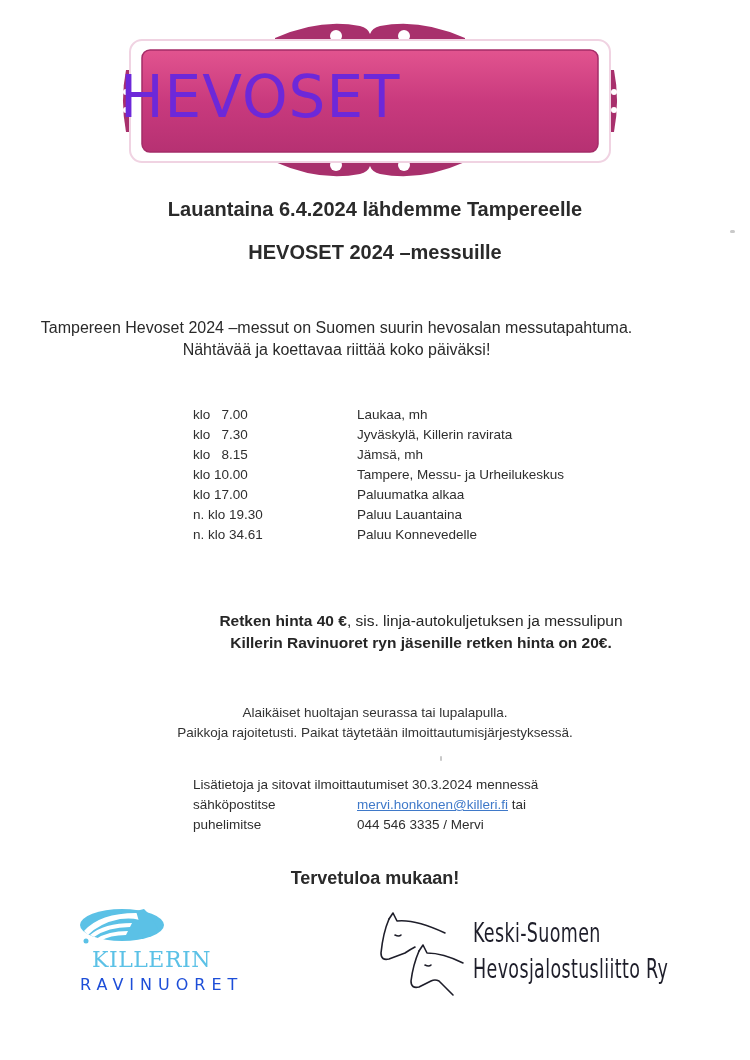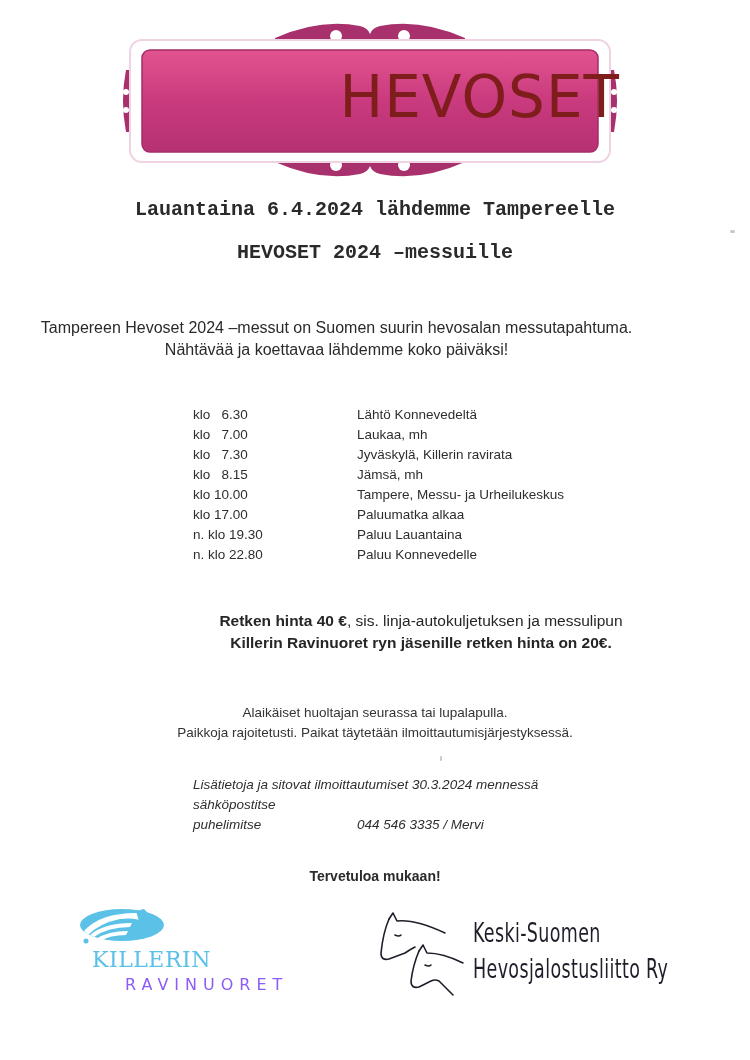--- a/index.html
+++ b/index.html
@@ -30,11 +30,11 @@
       left: 0;
       top: 62px;
       width: 500px;
-      text-align: right;
+      text-align: left;
       font-family: "DejaVu Sans", sans-serif;
       font-size: 58px;
       letter-spacing: 1px;
-      color: #7f1d1d;
+      color: #6d28d9;
       line-height: 70px;
     }
 

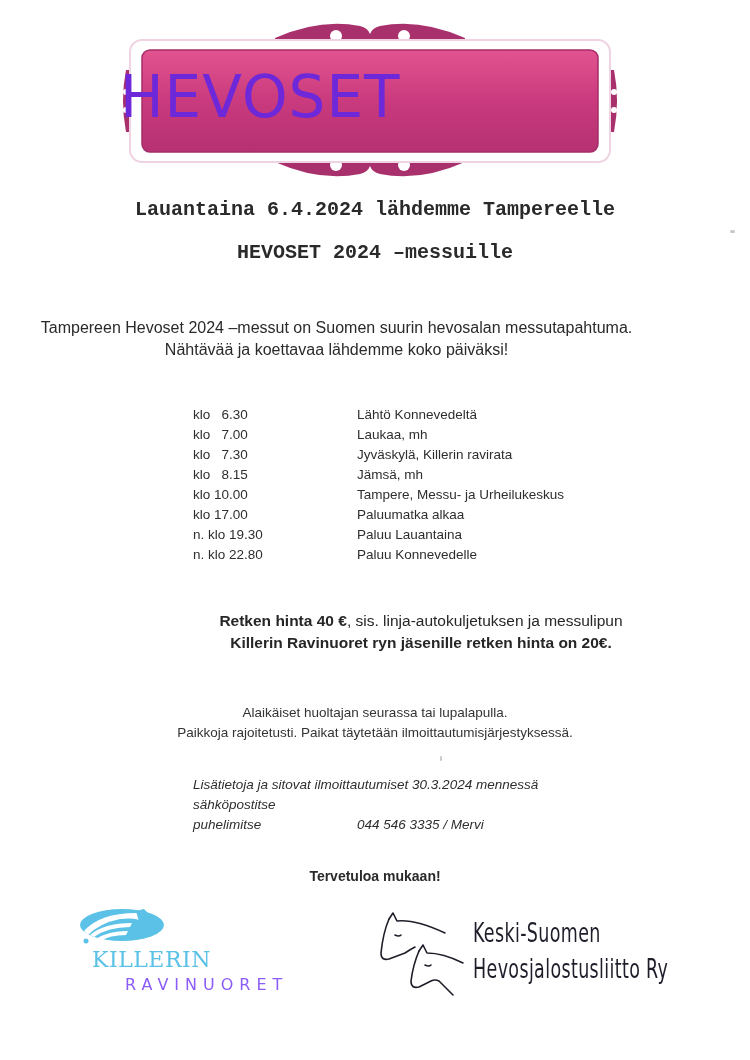--- a/index.html
+++ b/index.html
@@ -46,7 +46,6 @@
       font-weight: bold;
       font-size: 20px;
       color: #2a2a2a;
-      font-family: Liberation Mono, monospace;
     }
     .h1 { top: 198px; }
     .h2 { top: 241px; }

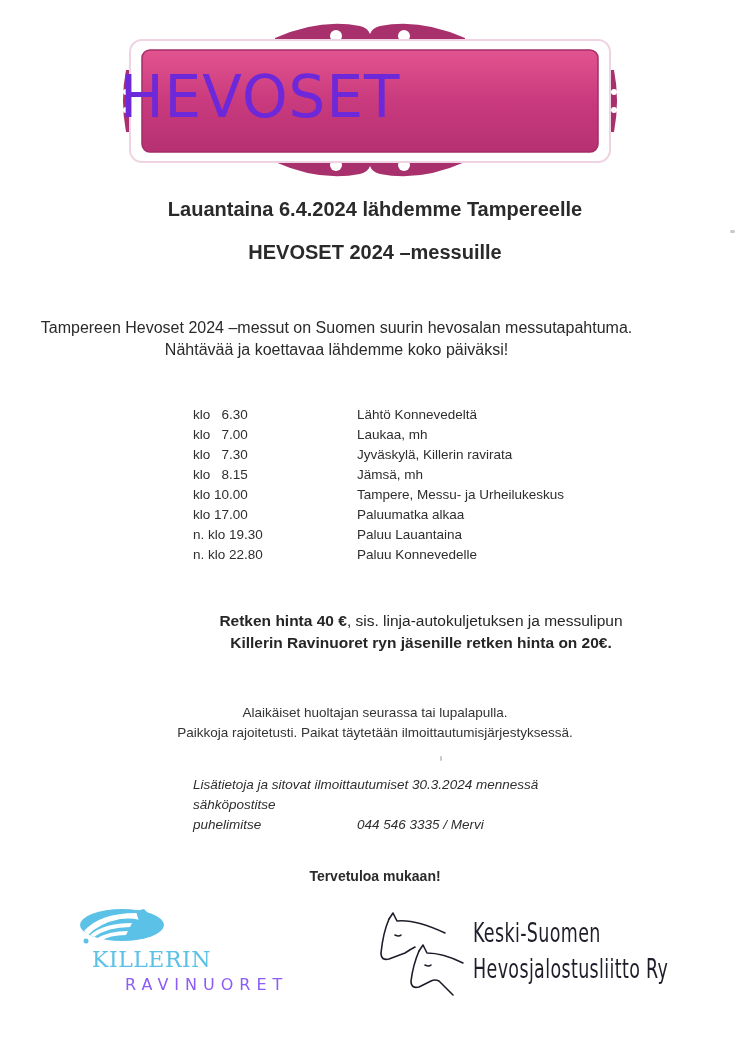--- a/index.html
+++ b/index.html
@@ -238,7 +238,7 @@
 
 <div class="abs intro">
   <div>Tampereen Hevoset 2024 –messut on Suomen suurin hevosalan messutapahtuma.</div>
-  <div>Nähtävää ja koettavaa lähdemme koko päiväksi!</div>
+  <div>Nähtävää ja koettavaa riittää koko päiväksi!</div>
 </div>
 
 <div class="abs schedule">

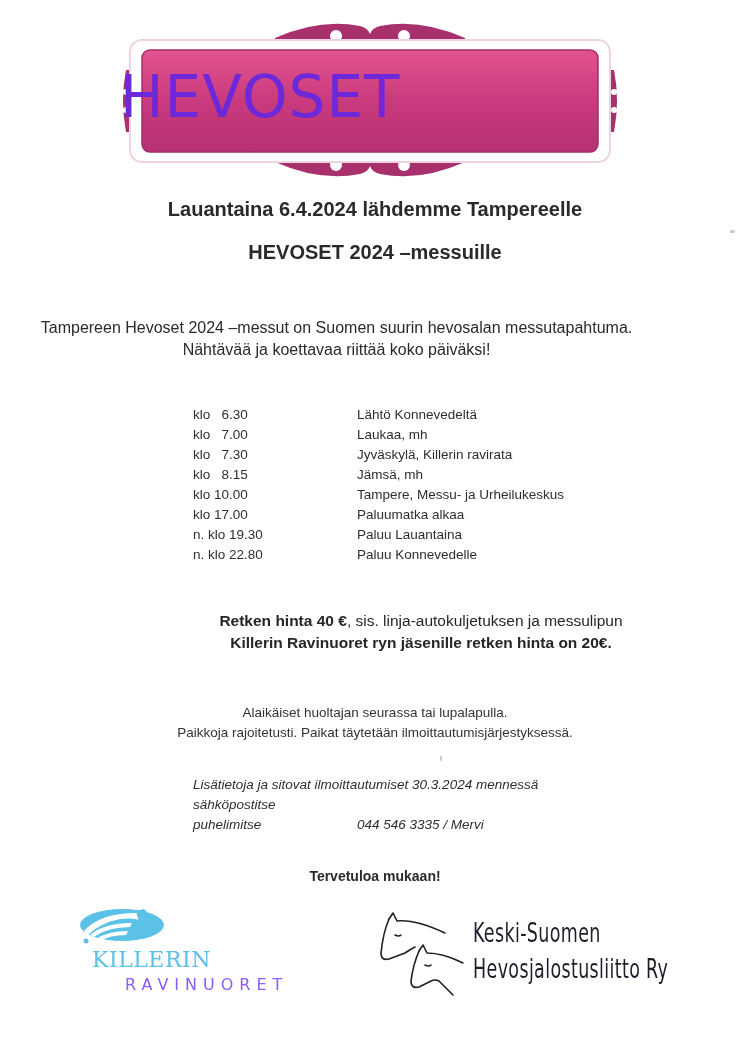--- a/index.html
+++ b/index.html
@@ -242,10 +242,6 @@
 </div>
 
 <div class="abs schedule">
-  <div class="sched-row">
-    <span class="sched-time">klo   6.30</span>
-    <span class="sched-place">Lähtö Konnevedeltä</span>
-  </div>
   <div class="sched-row">
     <span class="sched-time">klo   7.00</span>
     <span class="sched-place">Laukaa, mh</span>

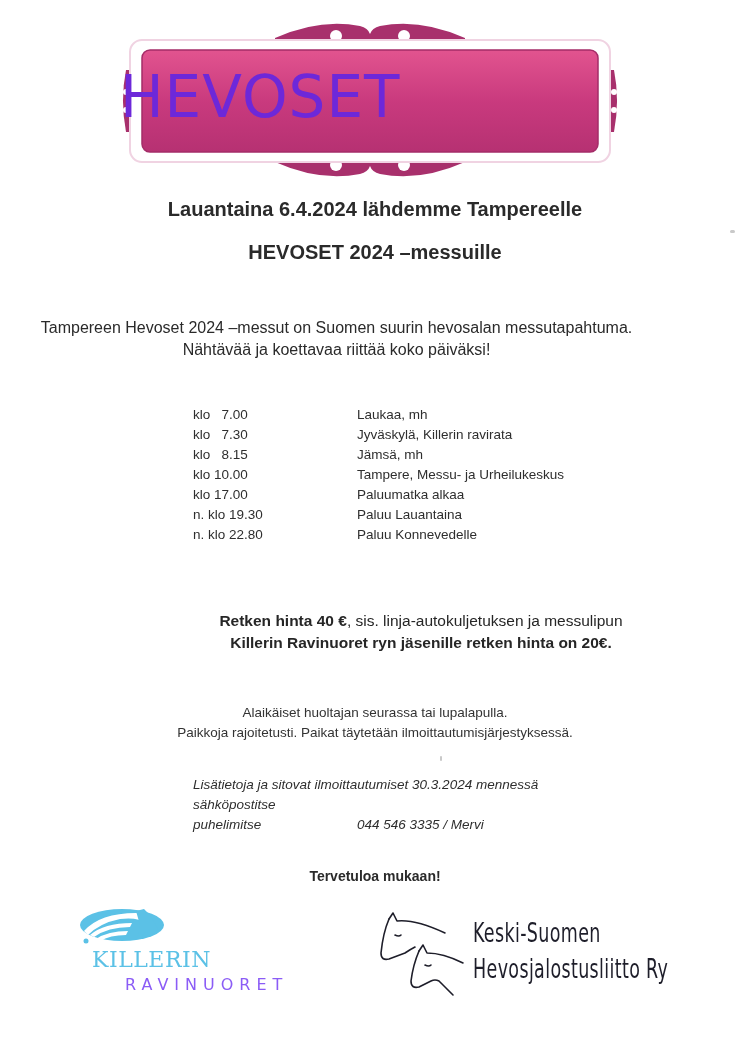--- a/index.html
+++ b/index.html
@@ -267,7 +267,7 @@
     <span class="sched-place">Paluu Lauantaina</span>
   </div>
   <div class="sched-row">
-    <span class="sched-time">n. klo 22.80</span>
+    <span class="sched-time">n. klo 34.61</span>
     <span class="sched-place">Paluu Konnevedelle</span>
   </div>
 </div>

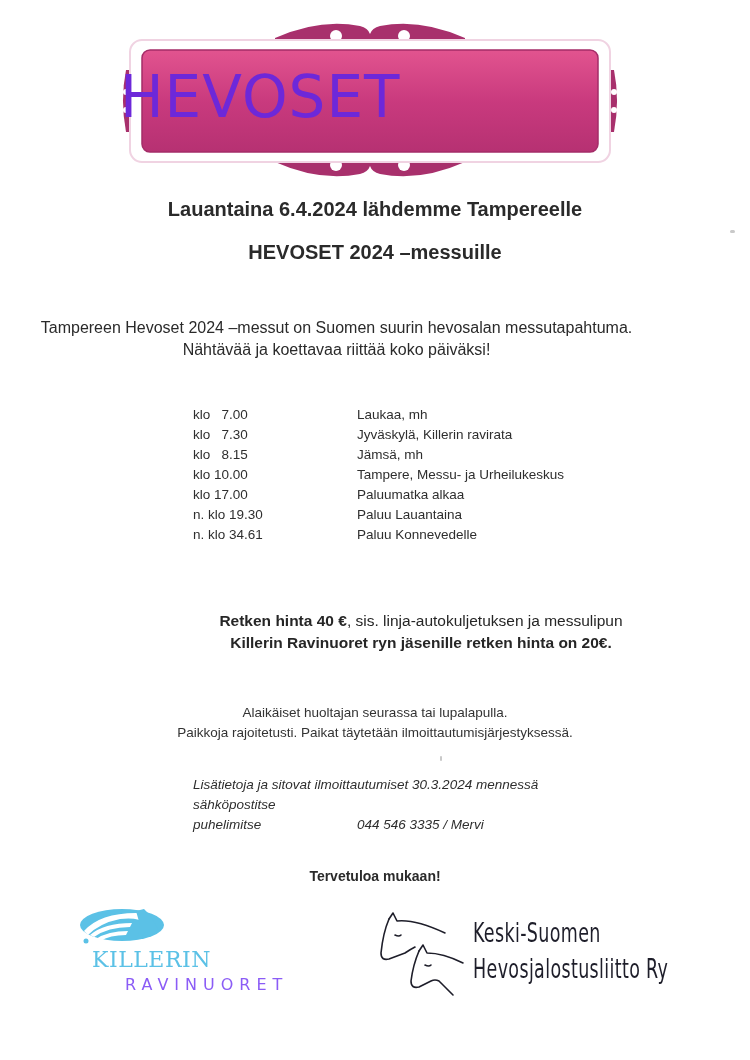--- a/index.html
+++ b/index.html
@@ -116,7 +116,6 @@
       width: 420px;
       font-size: 13.5px;
       color: #2e2e2e;
-      font-style: italic;
     }
     .contact-line { height: 20px; line-height: 20px; position: relative; }
     .contact-label { position: absolute; left: 0; }

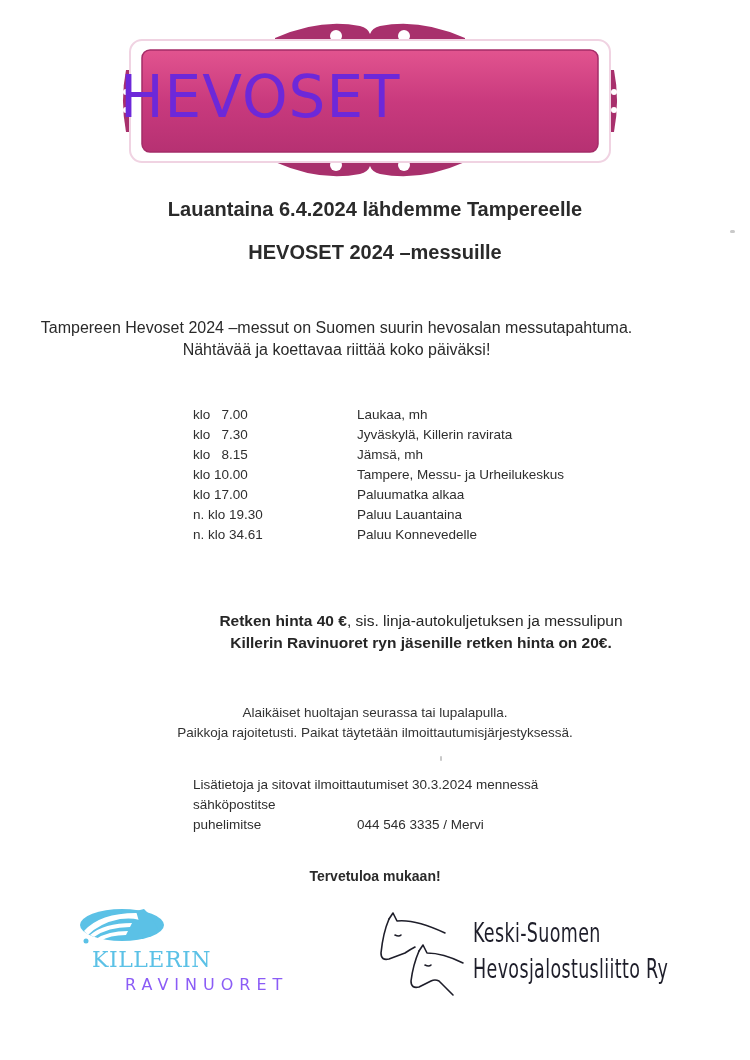--- a/index.html
+++ b/index.html
@@ -287,6 +287,7 @@
   </div>
   <div class="contact-line">
     <span class="contact-label">sähköpostitse</span>
+    <span class="contact-value"><a class="email-link">mervi.honkonen@killeri.fi</a><span> tai</span></span>
   </div>
   <div class="contact-line">
     <span class="contact-label">puhelimitse</span>

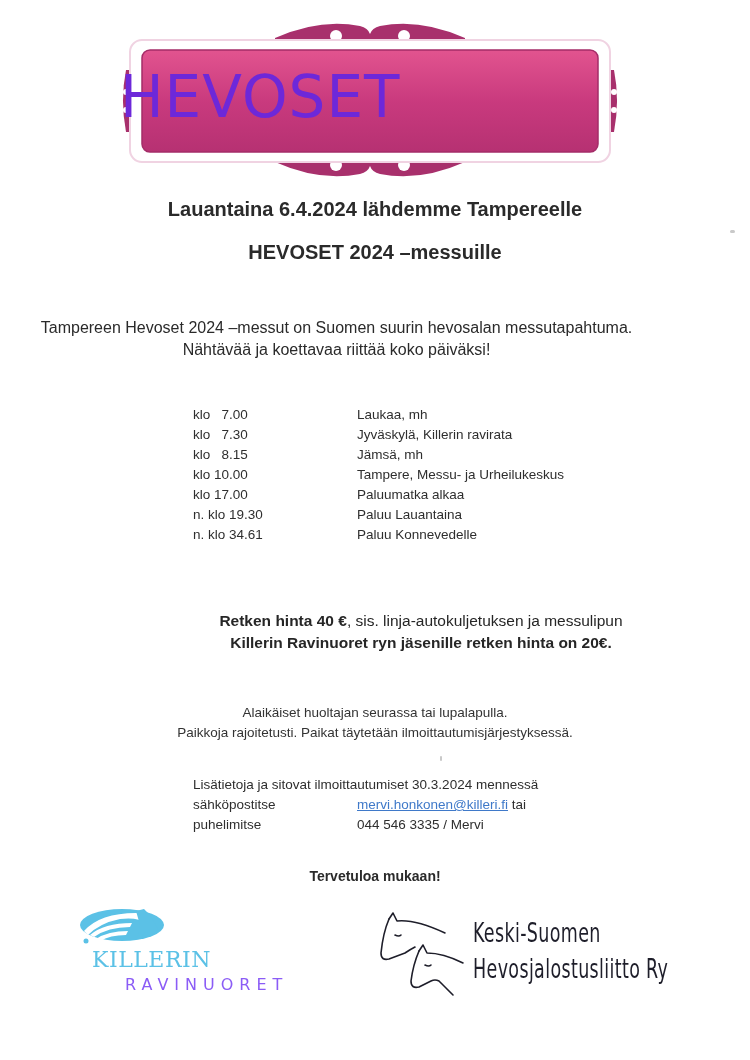--- a/index.html
+++ b/index.html
@@ -132,7 +132,7 @@
       top: 868px;
       text-align: center;
       font-weight: bold;
-      font-size: 14px;
+      font-size: 18px;
       color: #2a2a2a;
     }
 

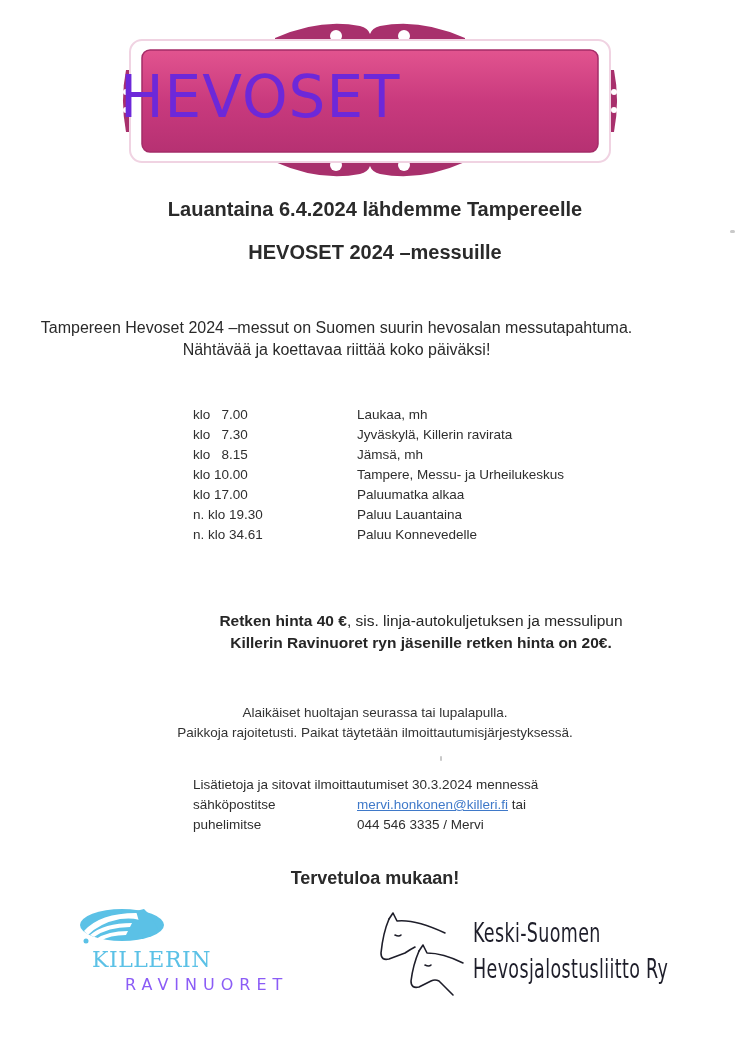--- a/index.html
+++ b/index.html
@@ -158,9 +158,8 @@
       top: 70px;
       font-family: "DejaVu Sans", sans-serif;
       font-size: 16px;
-      color: #8b5cf6;
+      color: #1d4ed8;
       letter-spacing: 6px;
-      margin-left: 45px;
     }
     .ksh-logo {
       left: 375px;

